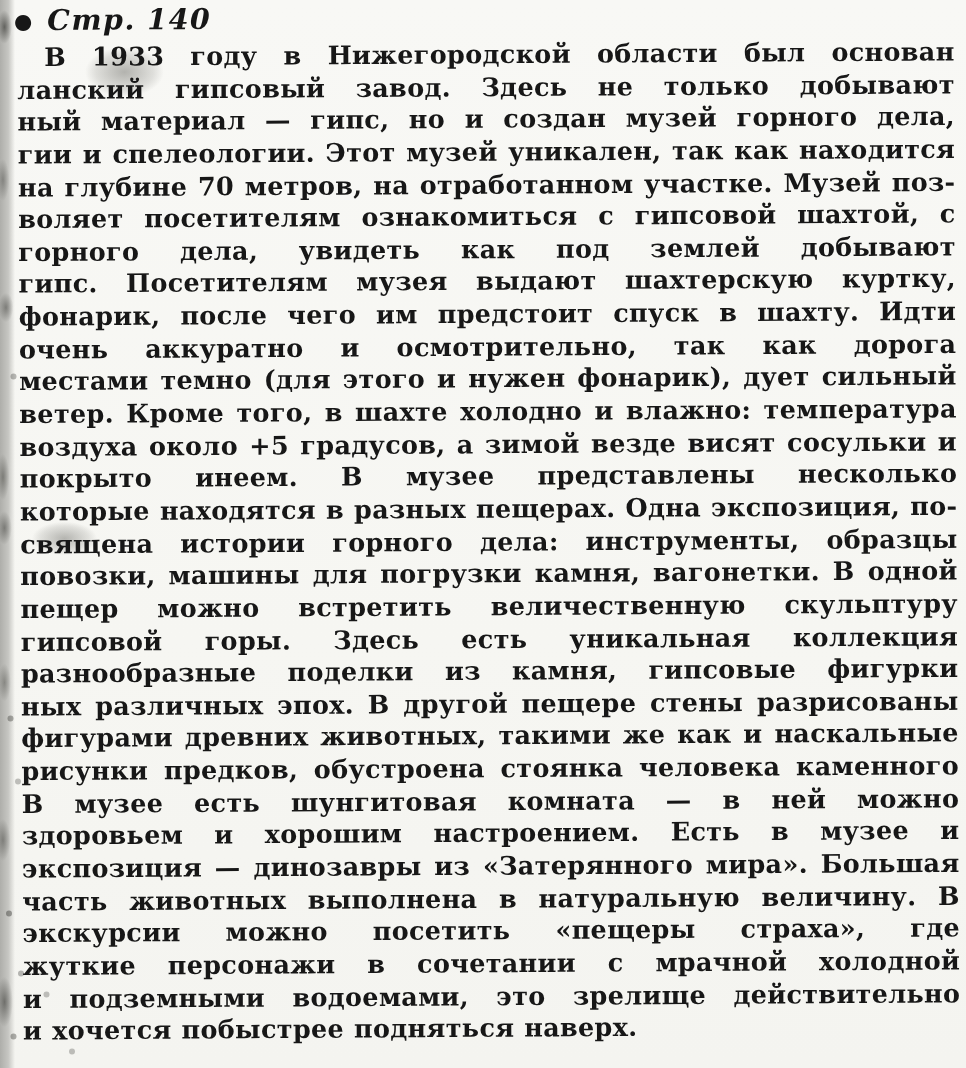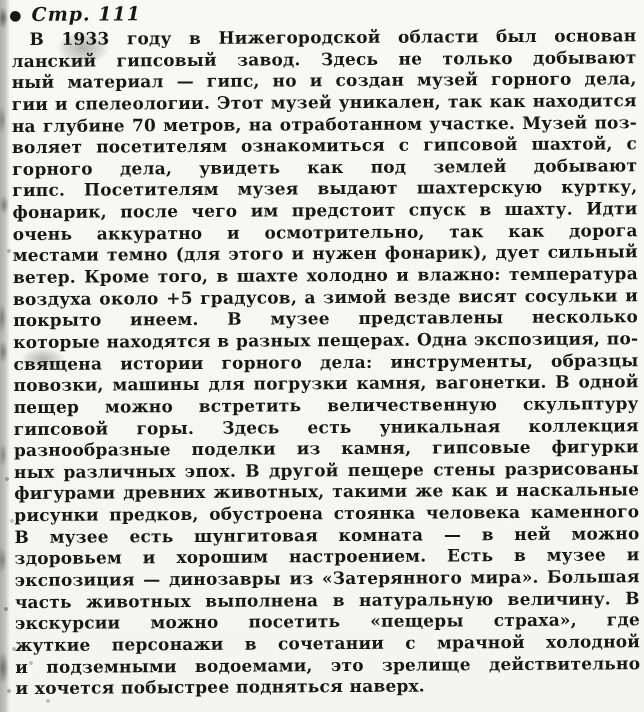--- a/index.html
+++ b/index.html
@@ -117,7 +117,7 @@
   <div class="content">
     <div class="header">
       <span class="bullet">●</span>
-      <span class="page-label">Стр. 111</span>
+      <span class="page-label">Стр. 140</span>
     </div>
 
     <div class="text-block">

